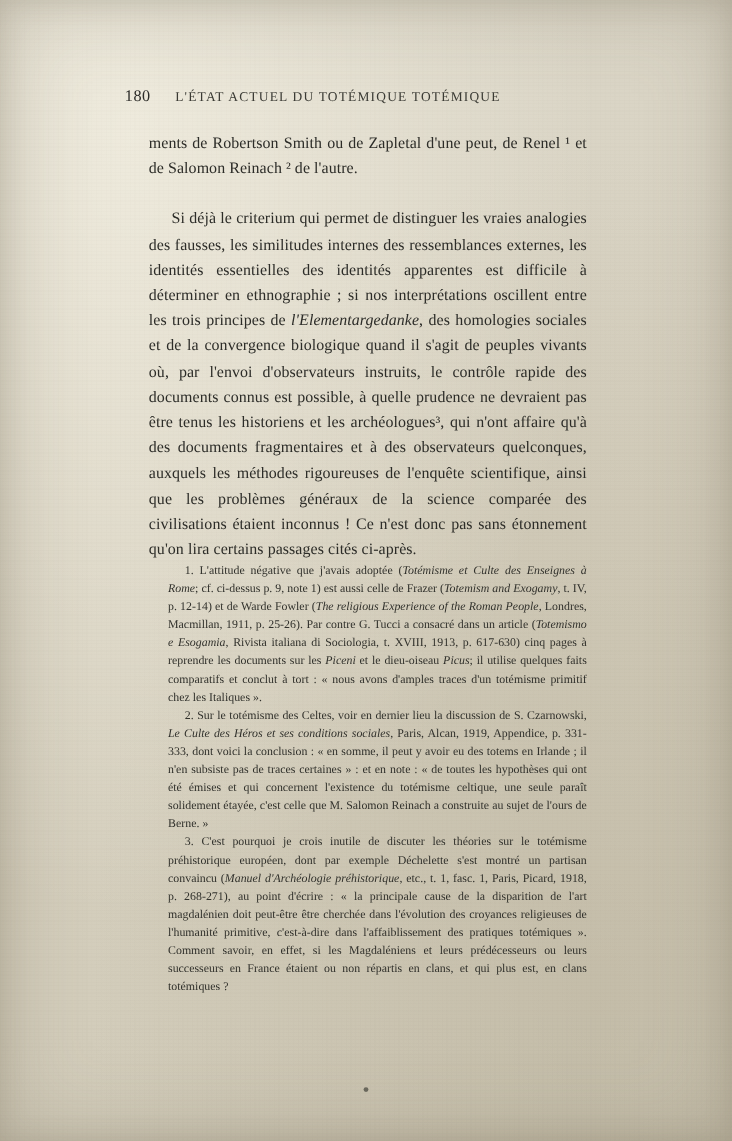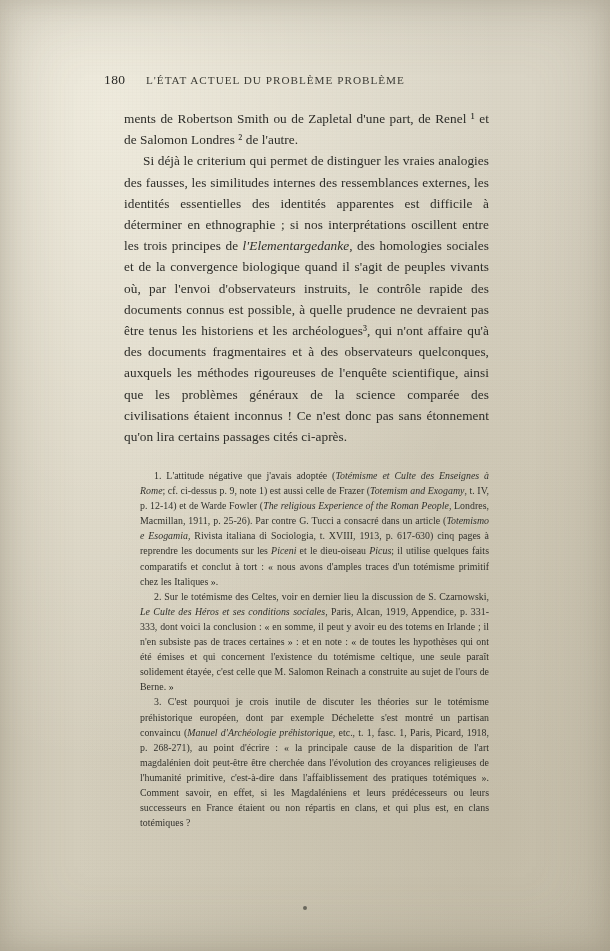--- a/index.html
+++ b/index.html
@@ -123,7 +123,7 @@
 
     <div class="header">
       <div class="folio">180</div>
-      <div class="running-head">L'ÉTAT ACTUEL DU PROBLÈME PROBLÈME</div>
+      <div class="running-head">L'ÉTAT ACTUEL DU TOTÉMIQUE TOTÉMIQUE</div>
     </div>
 
     <div class="body-col">

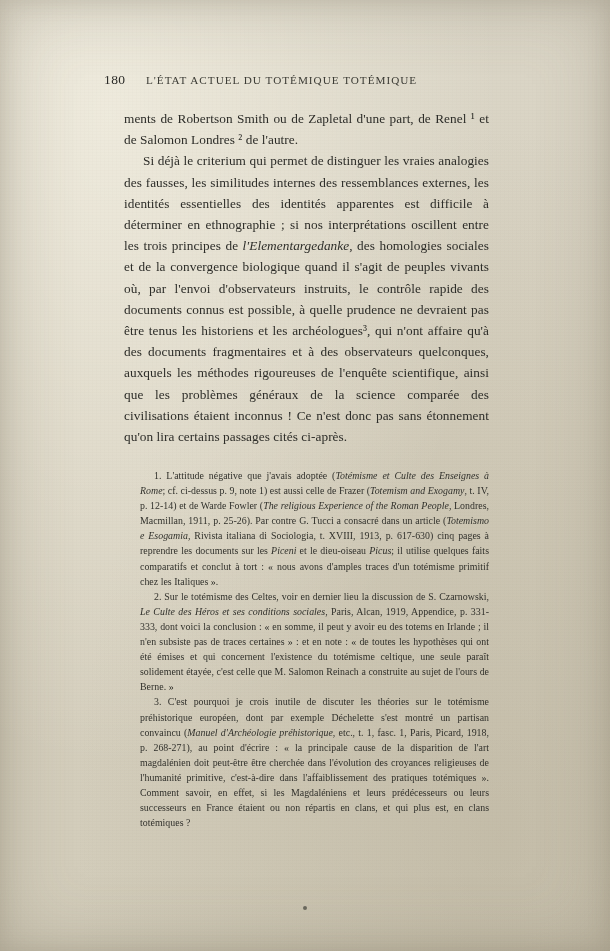--- a/index.html
+++ b/index.html
@@ -127,7 +127,7 @@
     </div>
 
     <div class="body-col">
-      <p>ments de Robertson Smith ou de Zapletal d'une part, de Renel ¹ et de Salomon Londres ² de l'autre.</p>
+      <p>ments de Robertson Smith ou de Zapletal d'une peut, de Renel ¹ et de Salomon Reinach ² de l'autre.</p>
       <p class="indent"><span>Si déjà le criterium qui permet de distinguer les vraies analogies des fausses, les similitudes internes des ressemblances externes, les identités essentielles des identités apparentes est difficile à déterminer en ethnographie ; si nos interprétations oscillent entre les trois principes de </span><i>l'Elementargedanke</i><span>, des homologies sociales et de la convergence biologique quand il s'agit de peuples vivants où, par l'envoi d'observateurs instruits, le contrôle rapide des documents connus est possible, à quelle prudence ne devraient pas être tenus les historiens et les archéologues³, qui n'ont affaire qu'à des documents fragmentaires et à des observateurs quelconques, auxquels les méthodes rigoureuses de l'enquête scientifique, ainsi que les problèmes généraux de la science comparée des civilisations étaient inconnus ! Ce n'est donc pas sans étonnement qu'on lira certains passages cités ci-après.</span></p>
     </div>
 

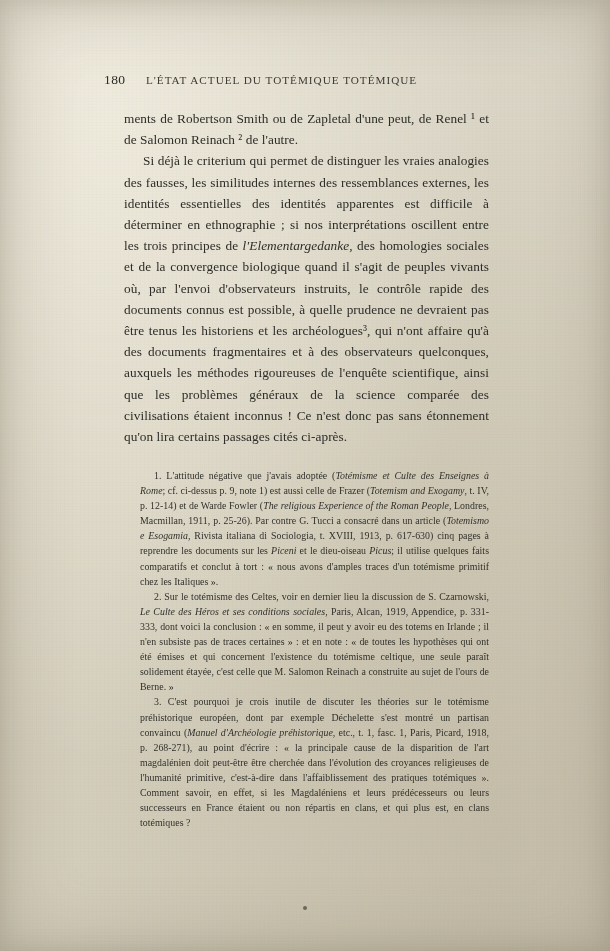--- a/index.html
+++ b/index.html
@@ -81,6 +81,7 @@
   }
   .body-col p.indent {
     text-indent: 19px;
+    margin-top: 21px;
   }
   .notes {
     position: absolute;

